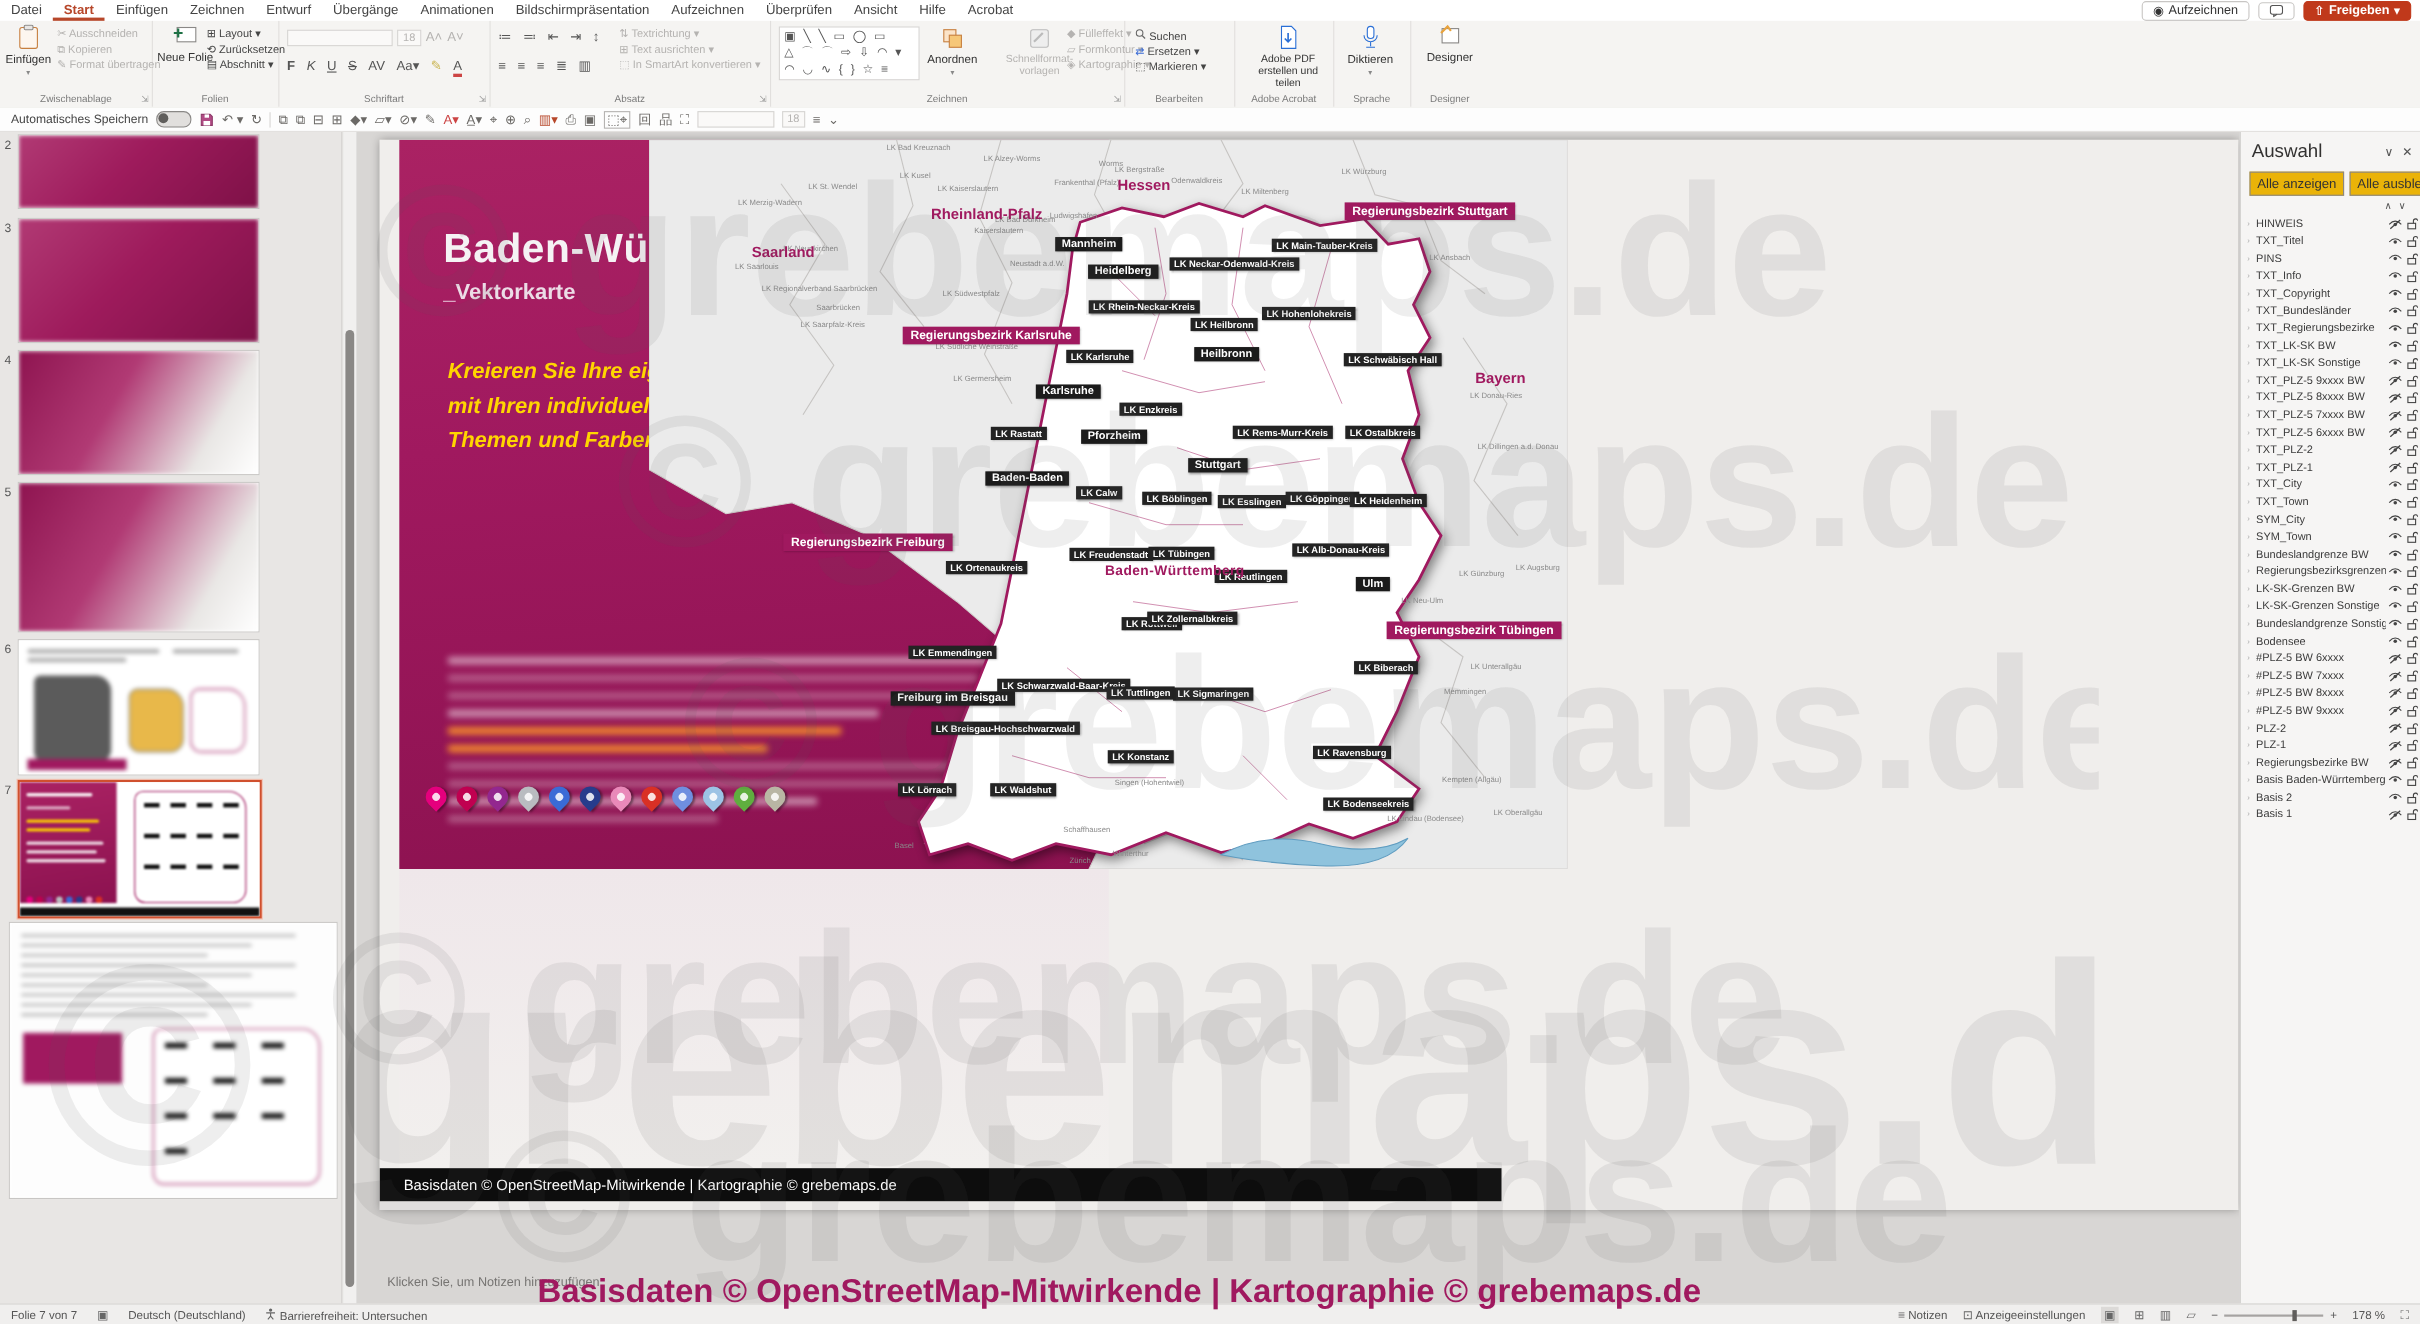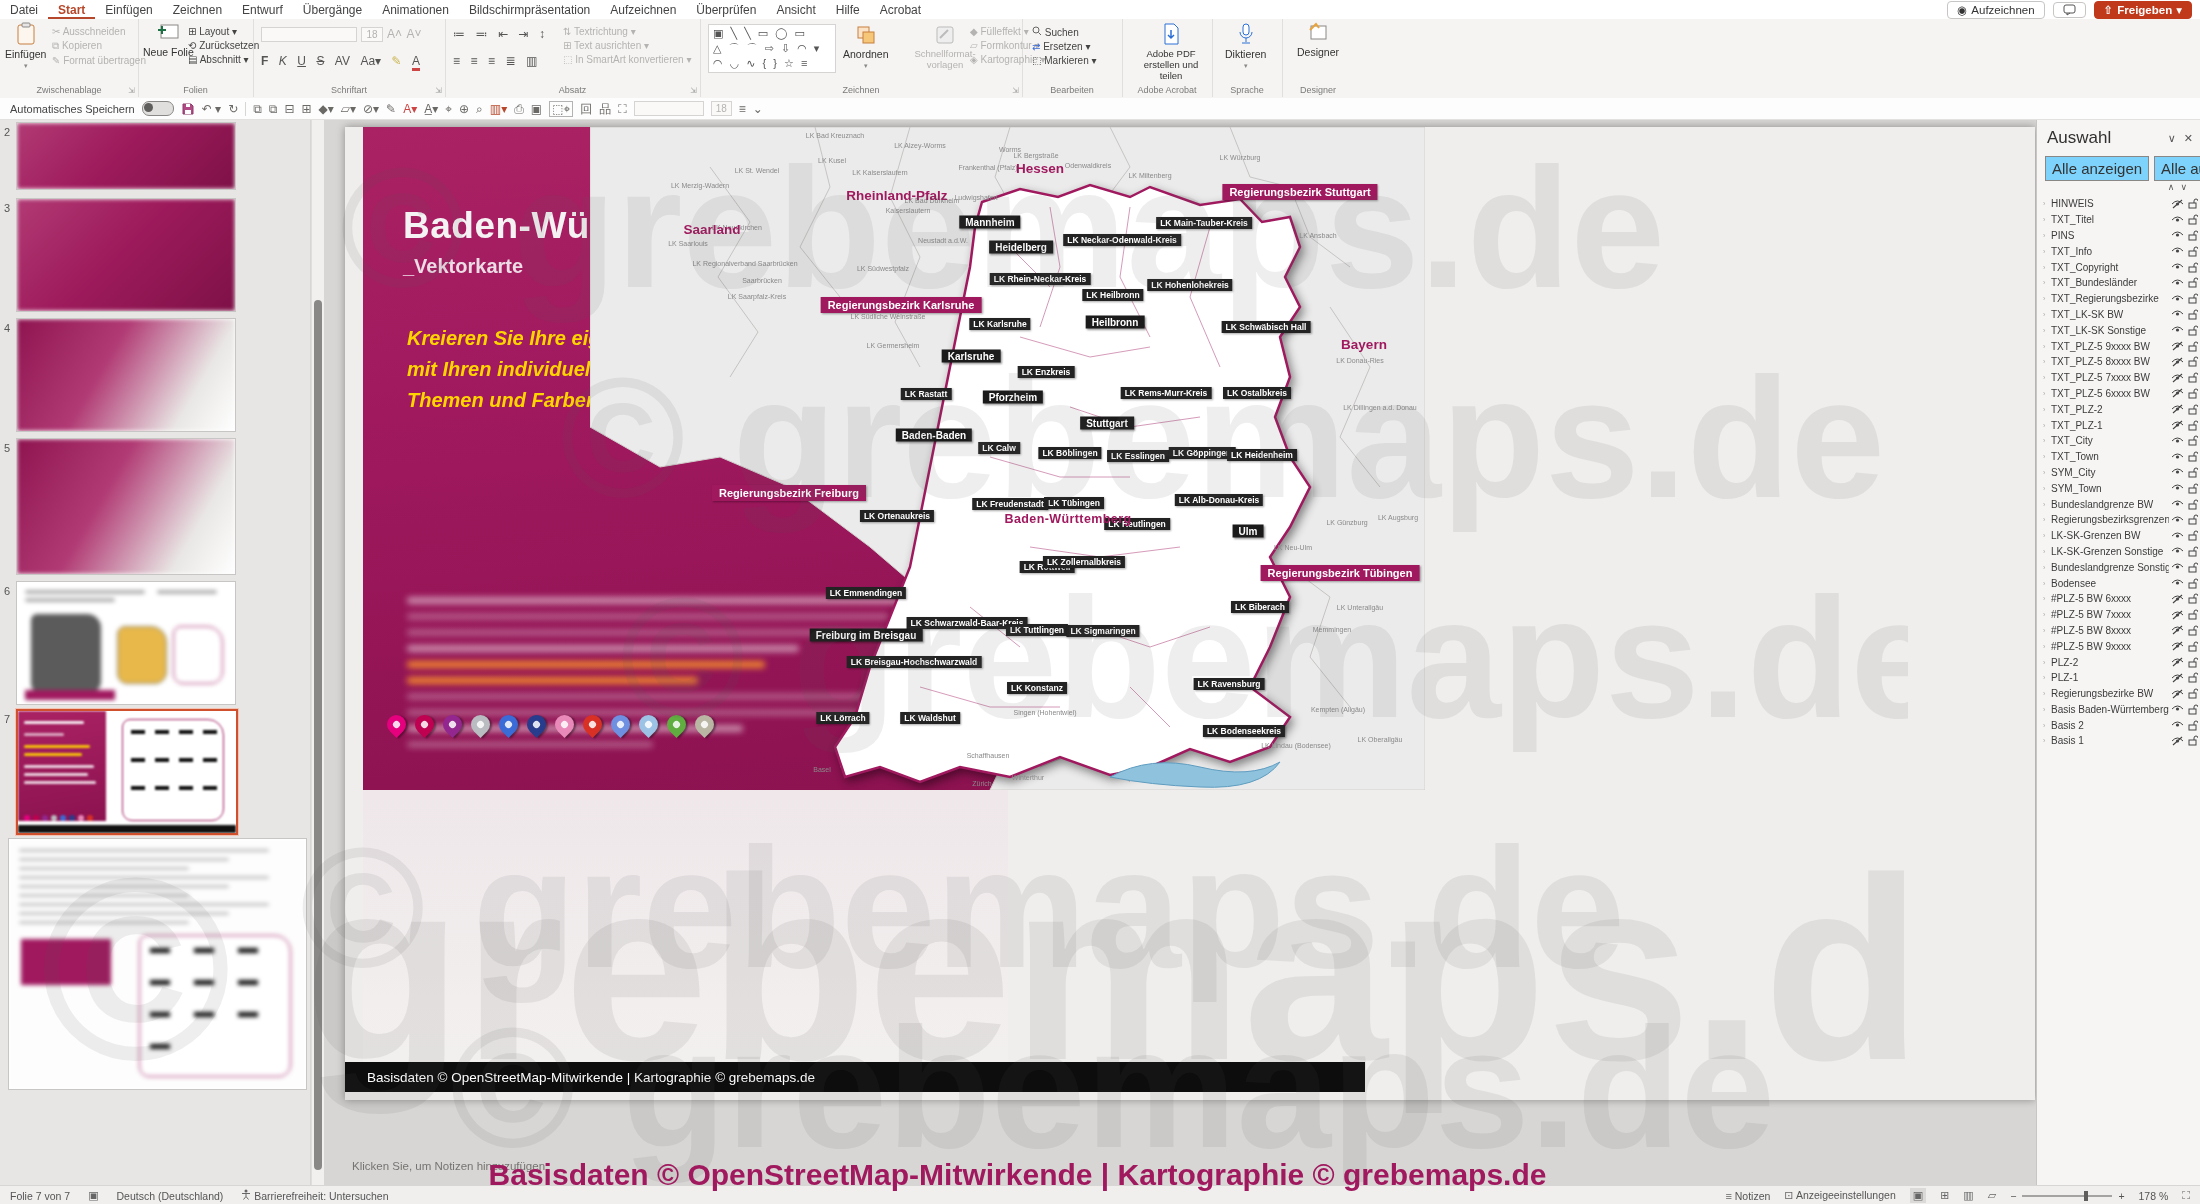--- a/index.html
+++ b/index.html
@@ -77,7 +77,7 @@
   #selpane-title{font-size:17px;color:#323130;flex:1;}
   .sp-hbtn{font-size:11px;color:#555;margin-left:8px;}
   #selpane-btns{position:absolute;left:8px;top:36px;display:flex;gap:5px;}
-  .sp-btn{font-size:15px;color:#333;background:#7dd3fc;border:1px solid #8a8886;padding:3px 6px;white-space:nowrap;}
+  .sp-btn{font-size:12px;color:#333;background:#eab308;border:1px solid #8a8886;padding:3px 6px;white-space:nowrap;}
   #selpane-updown{position:absolute;right:8px;top:62px;font-size:9px;color:#555;letter-spacing:6px;}
   #sel-list{position:absolute;left:0;top:76px;right:0;}
   .sel-row{display:flex;align-items:center;height:15.8px;padding-left:6px;}

